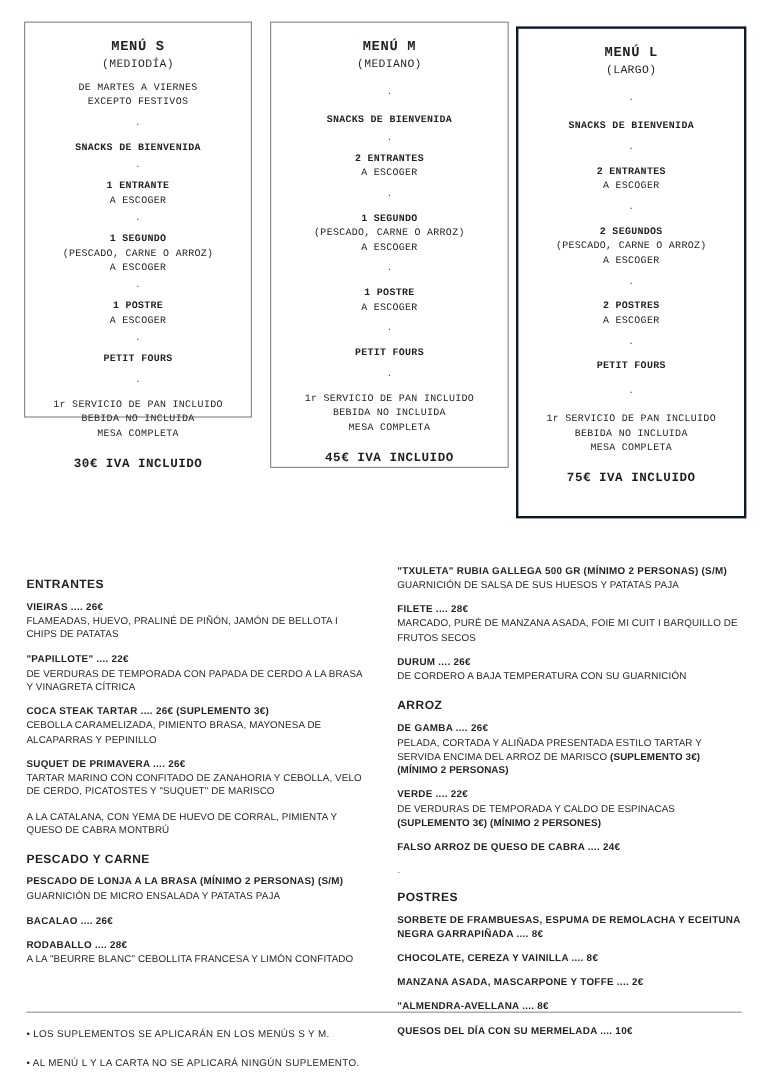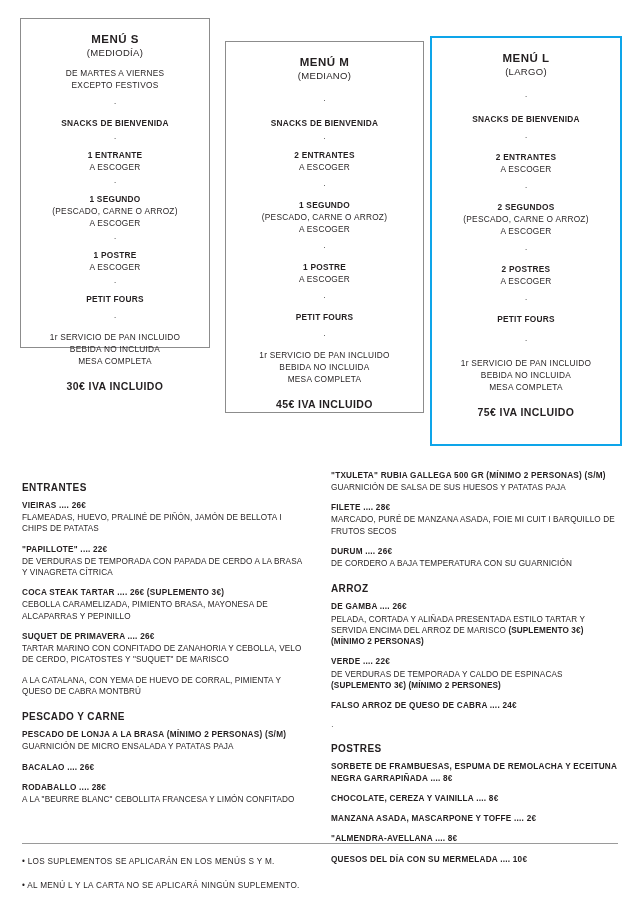--- a/index.html
+++ b/index.html
@@ -19,6 +19,7 @@
     position: relative;
     height: 450px;
     padding: 0;
+    font-family: Liberation Mono, monospace;
   }
   .card {
     position: absolute;

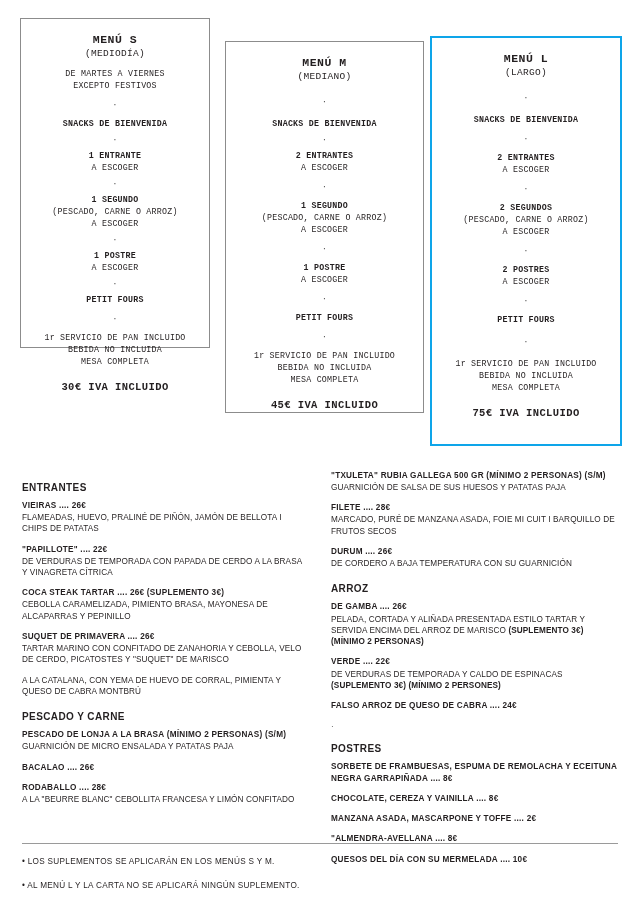--- a/index.html
+++ b/index.html
@@ -29,7 +29,7 @@
     padding: 14px 8px 12px;
   }
   .card.s { left: 20px;  top: 18px; width: 190px; height: 330px; }
-  .card.m { left: 225px; top: 18px; width: 199px; height: 372px; margin-top: 23px; }
+  .card.m { left: 225px; top: 18px; width: 199px; height: 372px; }
   .card.l { left: 430px; top: 36px; width: 192px; height: 410px;
             border: 2px solid #0ea5e9; }
 

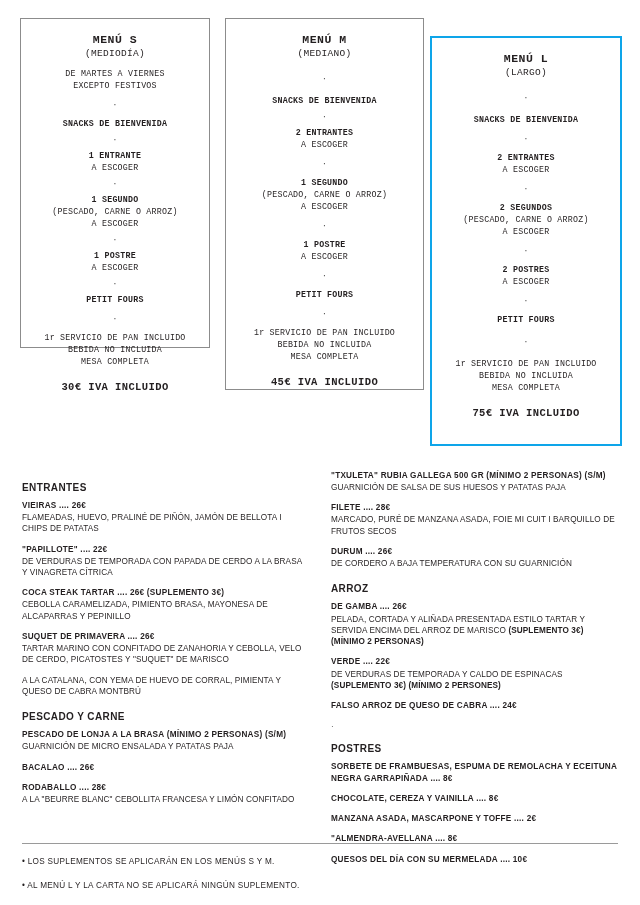--- a/index.html
+++ b/index.html
@@ -30,8 +30,8 @@
   }
   .card.s { left: 20px;  top: 18px; width: 190px; height: 330px; }
   .card.m { left: 225px; top: 18px; width: 199px; height: 372px; }
-  .card.l { left: 430px; top: 36px; width: 192px; height: 410px;
-            border: 2px solid #0ea5e9; }
+  .card.l { left: 430px; top: 22px; width: 192px; height: 410px;
+            border: 2px solid #0f172a; }
 
   .card-title {
     font-size: 11.5px;

